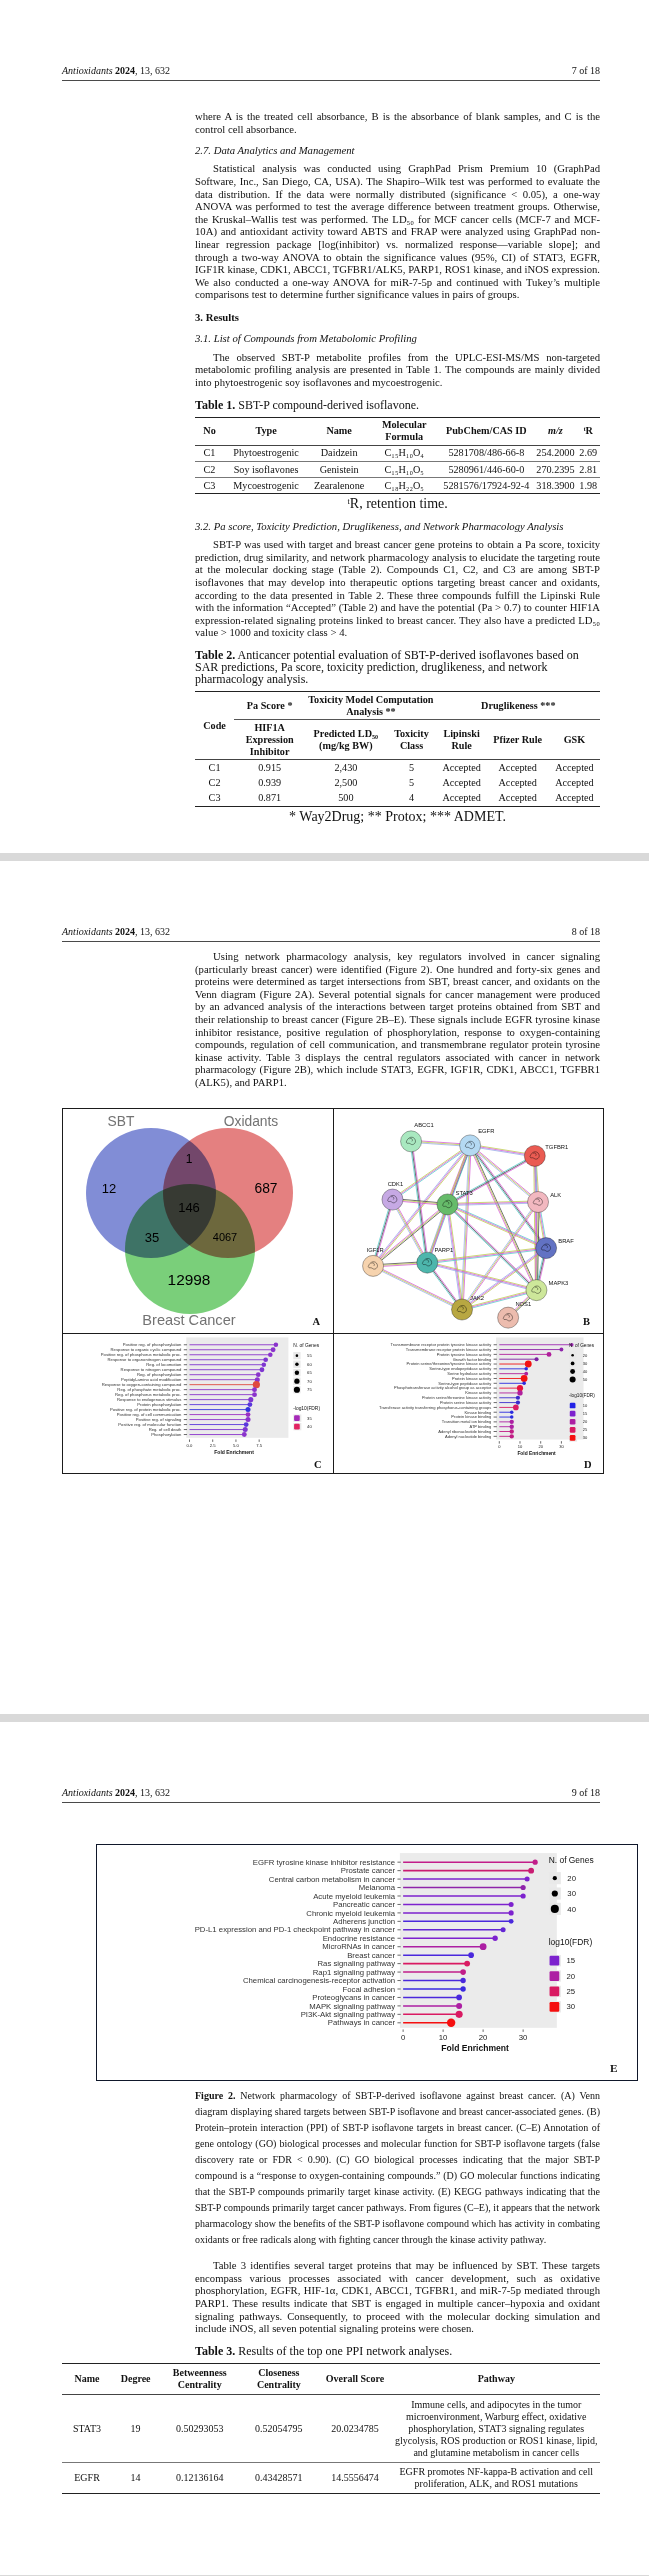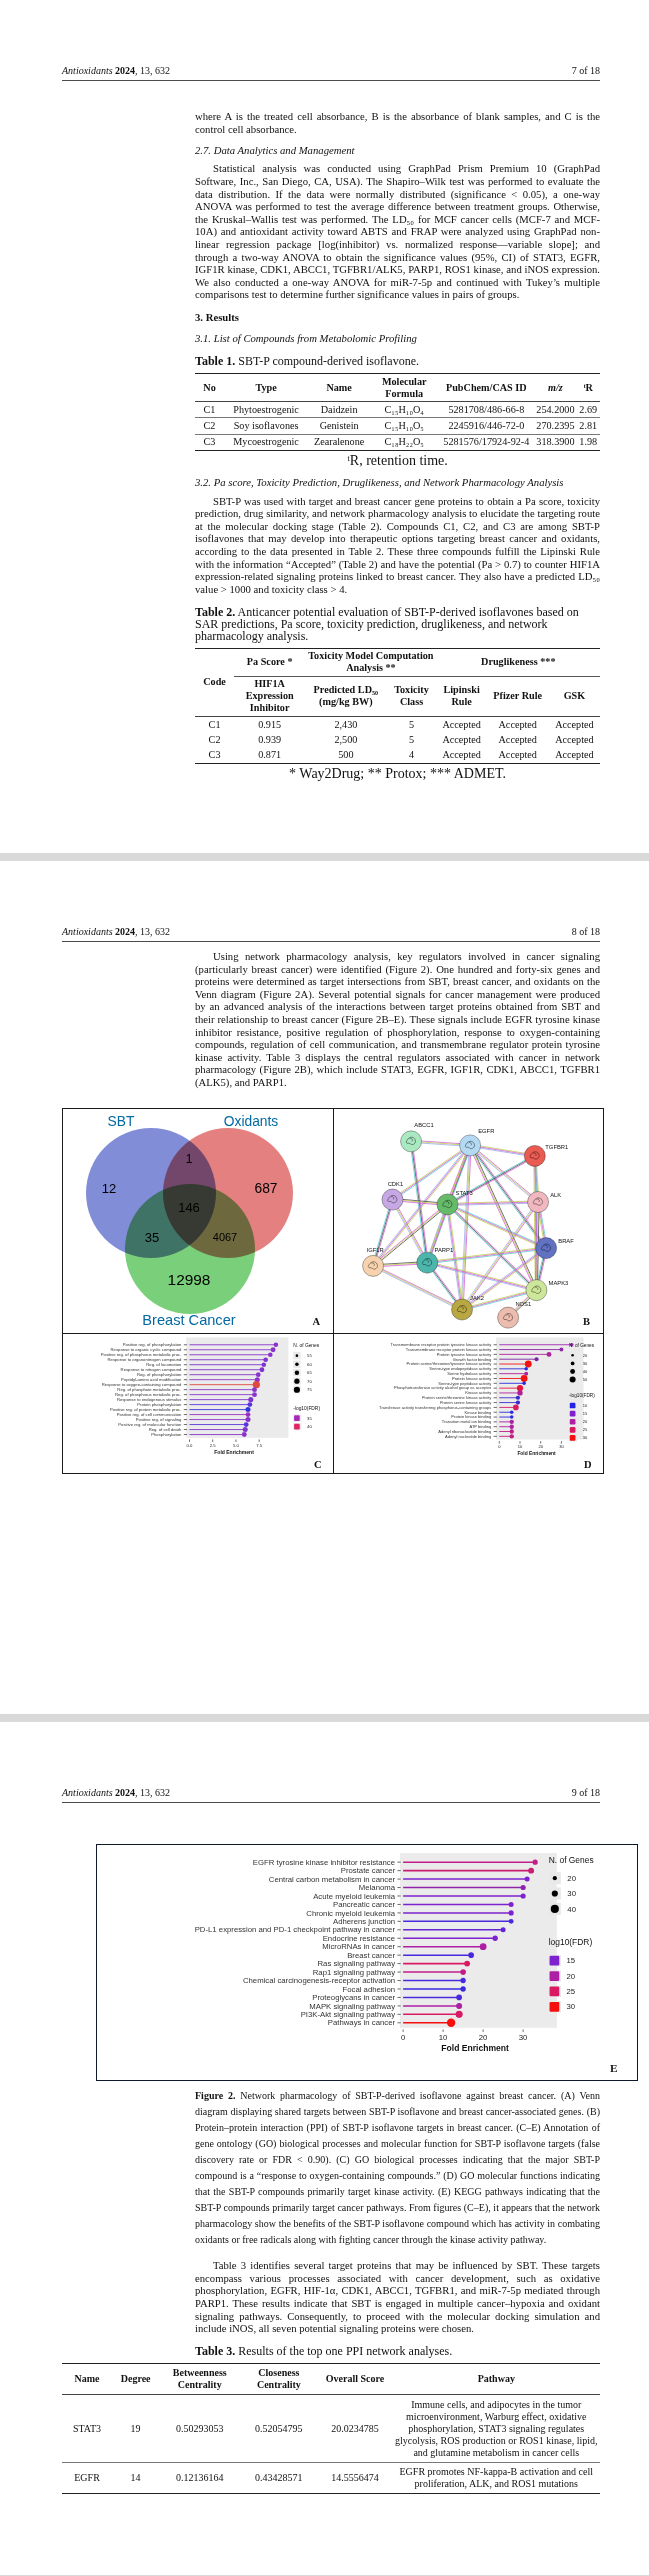--- a/index.html
+++ b/index.html
@@ -67,6 +67,7 @@
     <p class="ind">Statistical analysis was conducted using GraphPad Prism Premium 10 (GraphPad Software, Inc., San Diego, CA, USA). The Shapiro–Wilk test was performed to evaluate the data distribution. If the data were normally distributed (significance &lt; 0.05), a one-way ANOVA was performed to test the average difference between treatment groups. Otherwise, the Kruskal–Wallis test was performed. The LD₅₀ for MCF cancer cells (MCF-7 and MCF-10A) and antioxidant activity toward ABTS and FRAP were analyzed using GraphPad non-linear regression package [log(inhibitor) vs. normalized response—variable slope]; and through a two-way ANOVA to obtain the significance values (95%, CI) of STAT3, EGFR, IGF1R kinase, CDK1, ABCC1, TGFBR1/ALK5, PARP1, ROS1 kinase, and iNOS expression. We also conducted a one-way ANOVA for miR-7-5p and continued with Tukey’s multiple comparisons test to determine further significance values in pairs of groups.</p>
     <p class="boldh">3. Results</p>
     <p class="sech">3.1. List of Compounds from Metabolomic Profiling</p>
+    <p class="ind">The observed SBT-P metabolite profiles from the UPLC-ESI-MS/MS non-targeted metabolomic profiling analysis are presented in Table 1. The compounds are mainly divided into phytoestrogenic soy isoflavones and mycoestrogenic.</p>
     <p class="tcap"><b>Table 1.</b> <span>SBT-P compound-derived isoflavone.</span></p>
     <table class="t1">
       <colgroup>

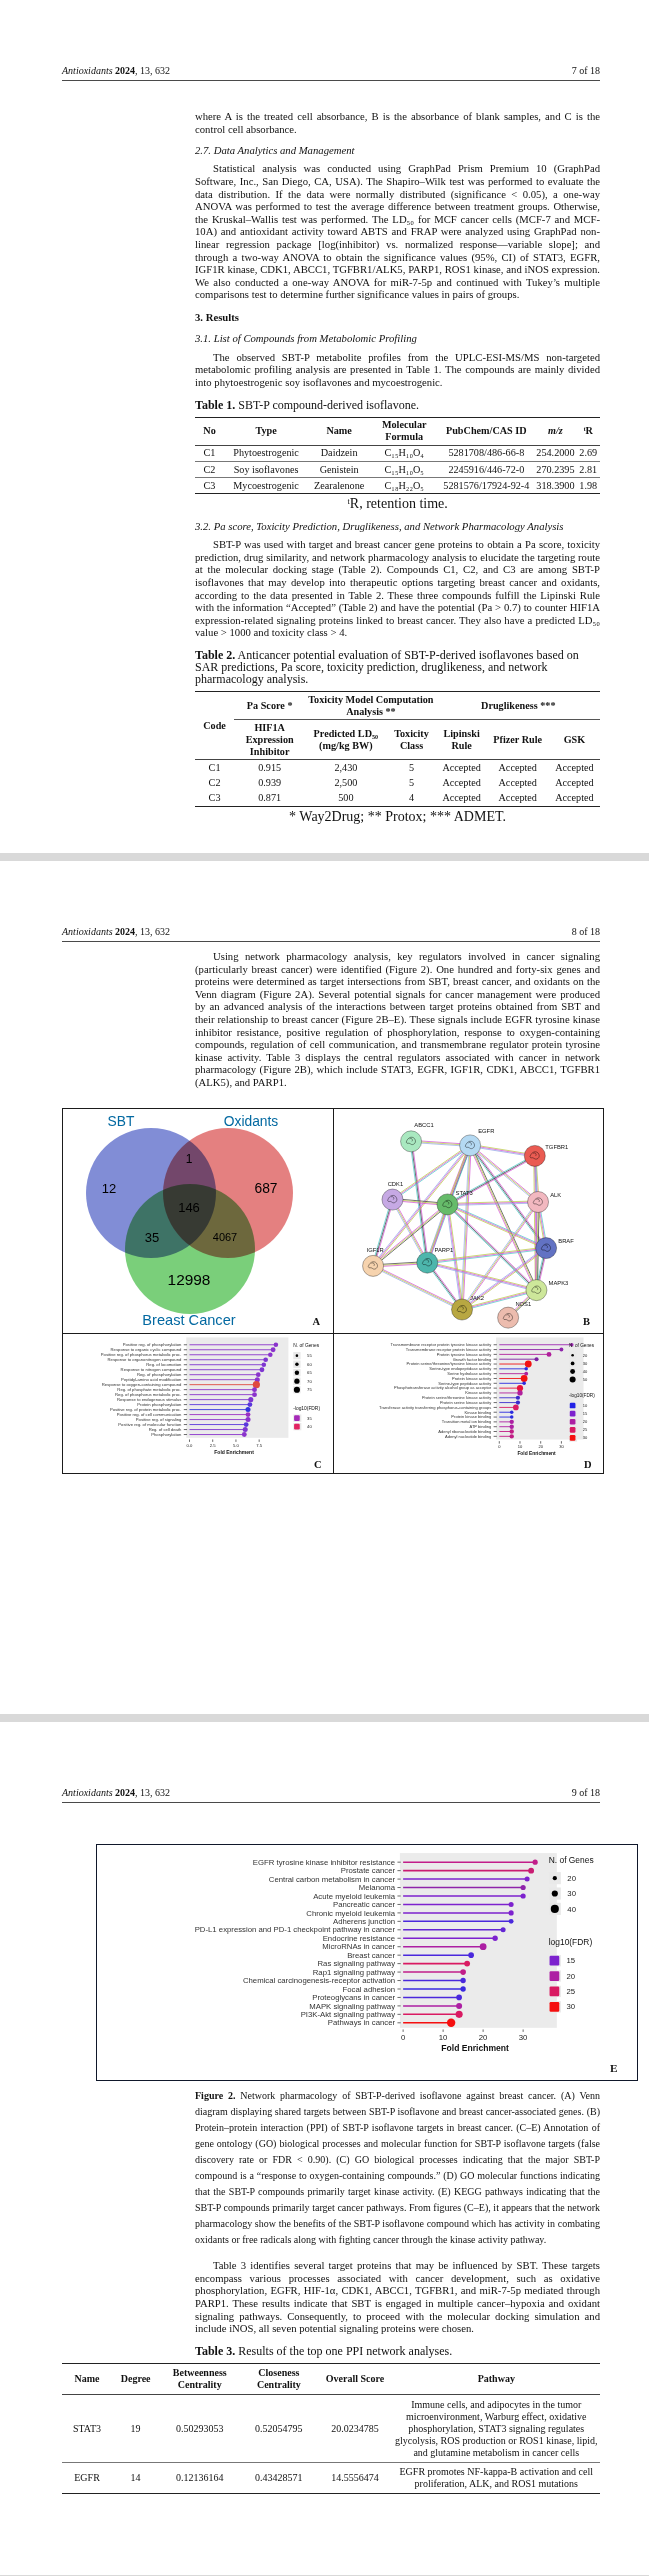--- a/index.html
+++ b/index.html
@@ -105,7 +105,7 @@
             <td>Soy isoflavones</td>
             <td>Genistein</td>
             <td>C₁₅H₁₀O₅</td>
-            <td>2245916/446-72-0</td>
+            <td>5280961/446-60-0</td>
             <td>270.2395</td>
             <td>2.81</td>
           </tr>

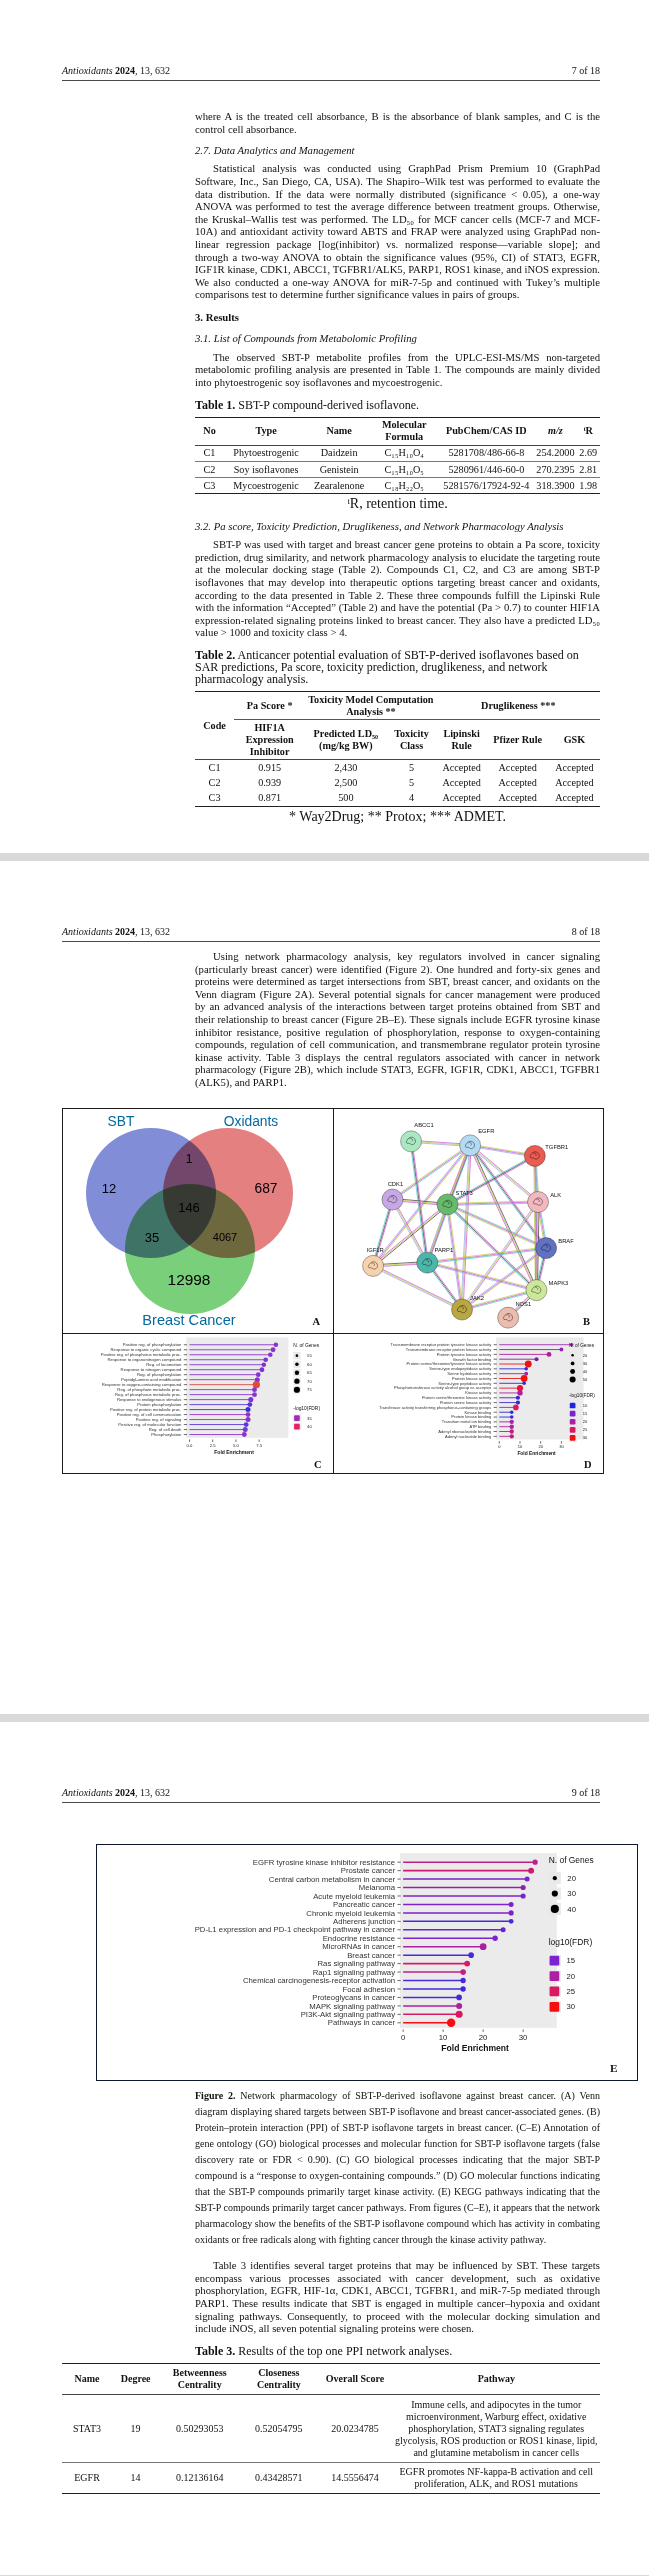--- a/index.html
+++ b/index.html
@@ -44,7 +44,7 @@
   .plabel{position:absolute;right:13px;bottom:6.5px;font-weight:bold;font-size:10.5px;font-family:"Liberation Serif",serif;}
   
   .vcircle{position:absolute;width:130px;height:130px;border-radius:50%;mix-blend-mode:multiply;opacity:0.85;}
-  .vlabel{position:absolute;transform:translate(-50%,0);font-family:"Liberation Sans",sans-serif;font-size:13.8px;color:#0369a1;white-space:nowrap;}
+  .vlabel{position:absolute;transform:translate(-50%,0);font-family:"Liberation Sans",sans-serif;font-size:13.8px;color:#737373;white-space:nowrap;}
   .vnum{position:absolute;transform:translate(-50%,-50%);font-family:"Liberation Sans",sans-serif;font-size:12px;color:#000;}
   
   .figframeE{position:absolute;left:62px;top:122px;width:540px;height:235px;border:1px solid #0f172a;background:#fff;margin-left:34px;}

